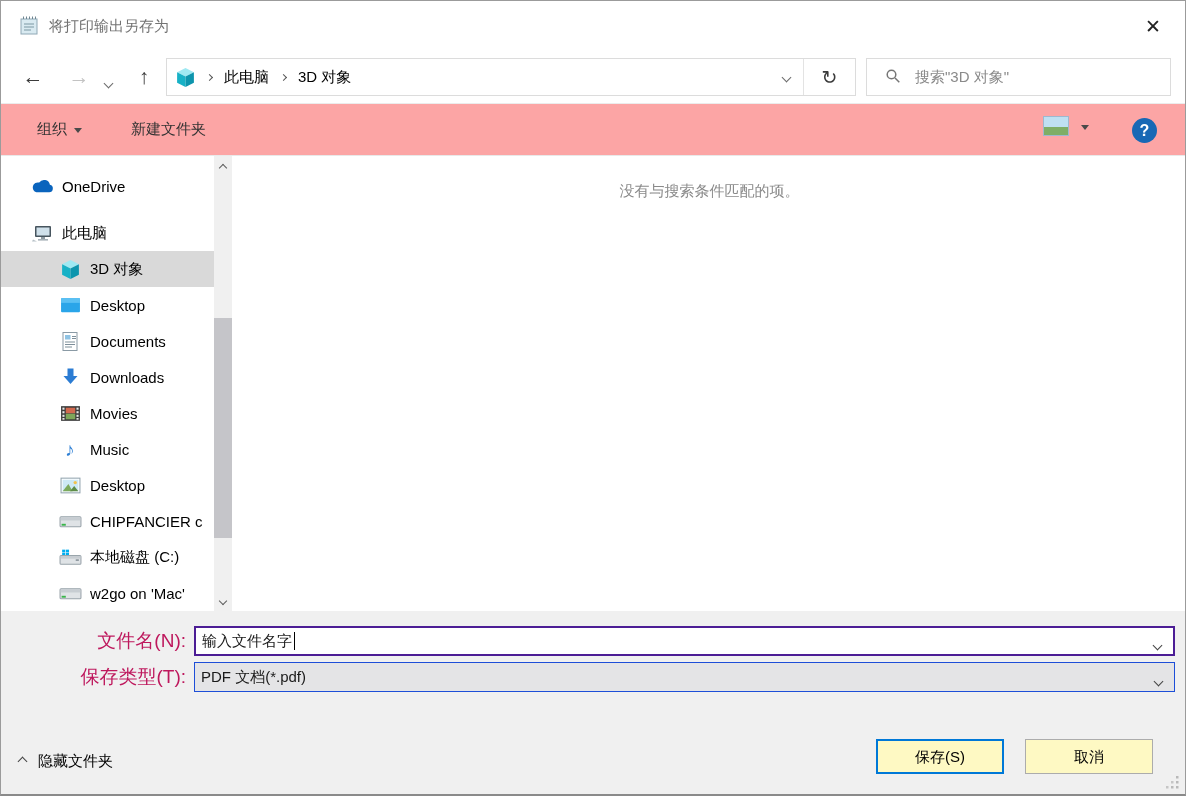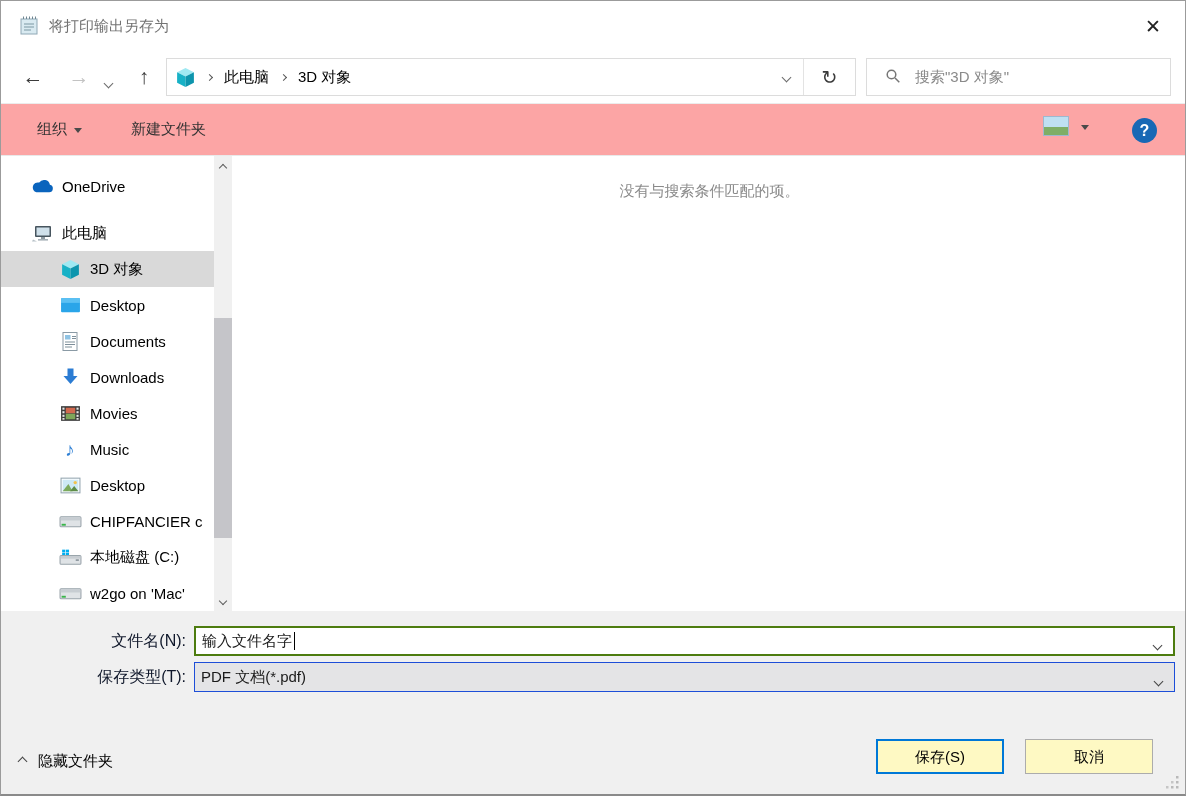--- a/index.html
+++ b/index.html
@@ -65,7 +65,7 @@
   .empty-msg { padding-top:26px; color:#8a8a8a; font-size:15px; }
   
   .panel { position:absolute; left:0; top:610px; width:100%; height:186px; background:#f0f0f0; }
-  .field-label { position:absolute; left:0; width:185px; text-align:right; font-size:16px; color:#0f172a; line-height:30px; }
+  .field-label { position:absolute; left:0; width:185px; text-align:right; font-size:19px; color:#be185d; line-height:30px; }
   .filename-row-label { top:15px; }
   .filetype-row-label { top:51px; }
   .filename-input { position:absolute; left:193px; top:15px; width:981px; height:30px; background:#fff;

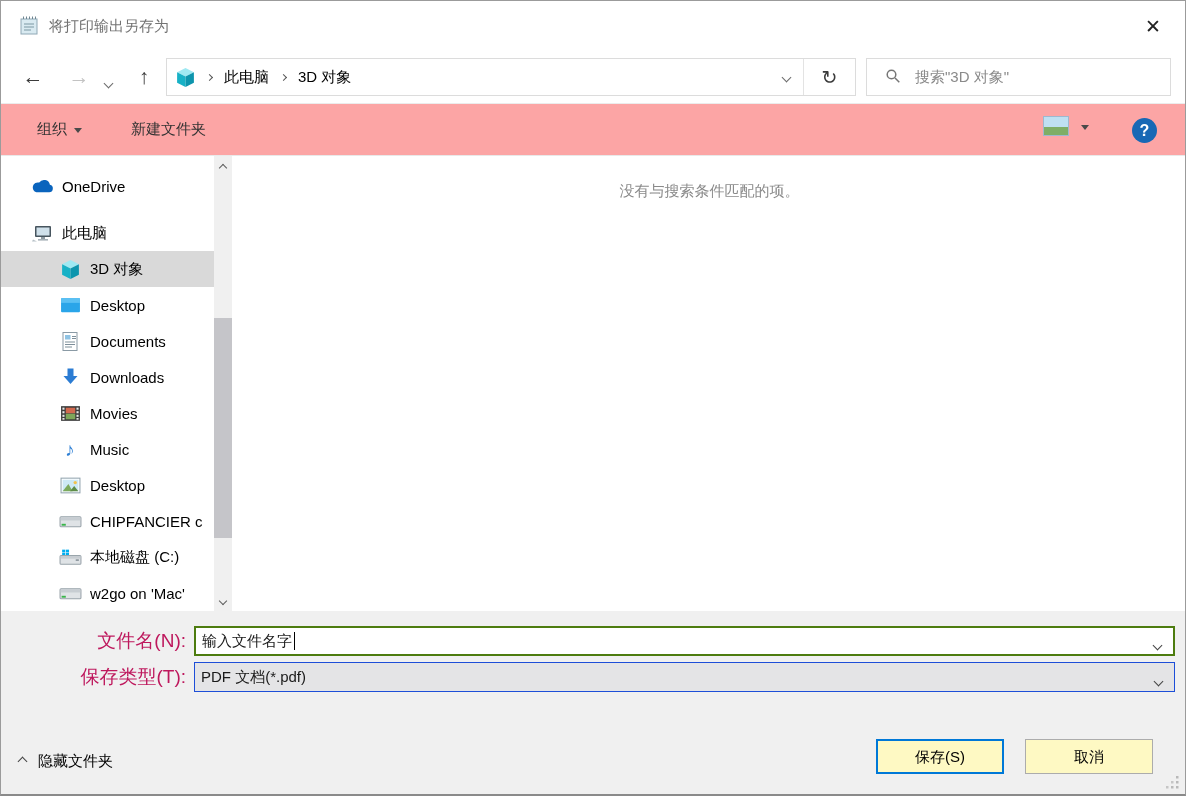--- a/index.html
+++ b/index.html
@@ -69,7 +69,7 @@
   .filename-row-label { top:15px; }
   .filetype-row-label { top:51px; }
   .filename-input { position:absolute; left:193px; top:15px; width:981px; height:30px; background:#fff;
-    border:2px solid #4d7c0f; display:flex; align-items:center; padding:0 30px 0 6px; font-size:15px; }
+    border:2px solid #4c1d95; display:flex; align-items:center; padding:0 30px 0 6px; font-size:15px; }
   .caret { display:inline-block; width:1px; height:18px; background:#000; margin-left:2px; }
   .filetype-combo { position:absolute; left:193px; top:51px; width:981px; height:30px; background:#e4e4e6;
     border:1px solid #1d4ed8; display:flex; align-items:center; padding:0 30px 0 6px; font-size:15px; }

